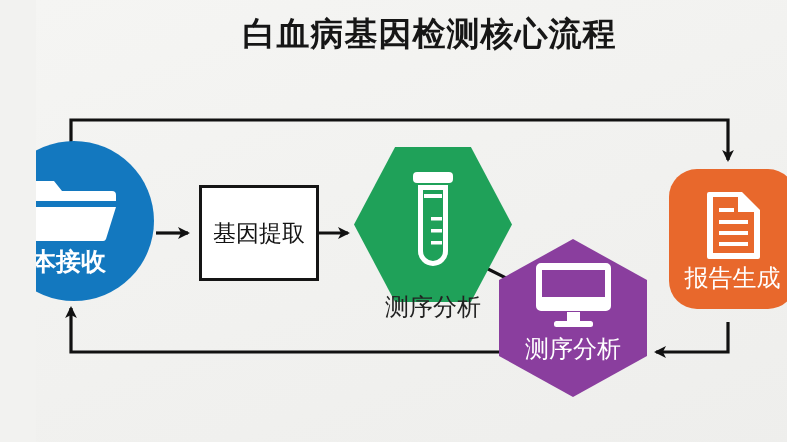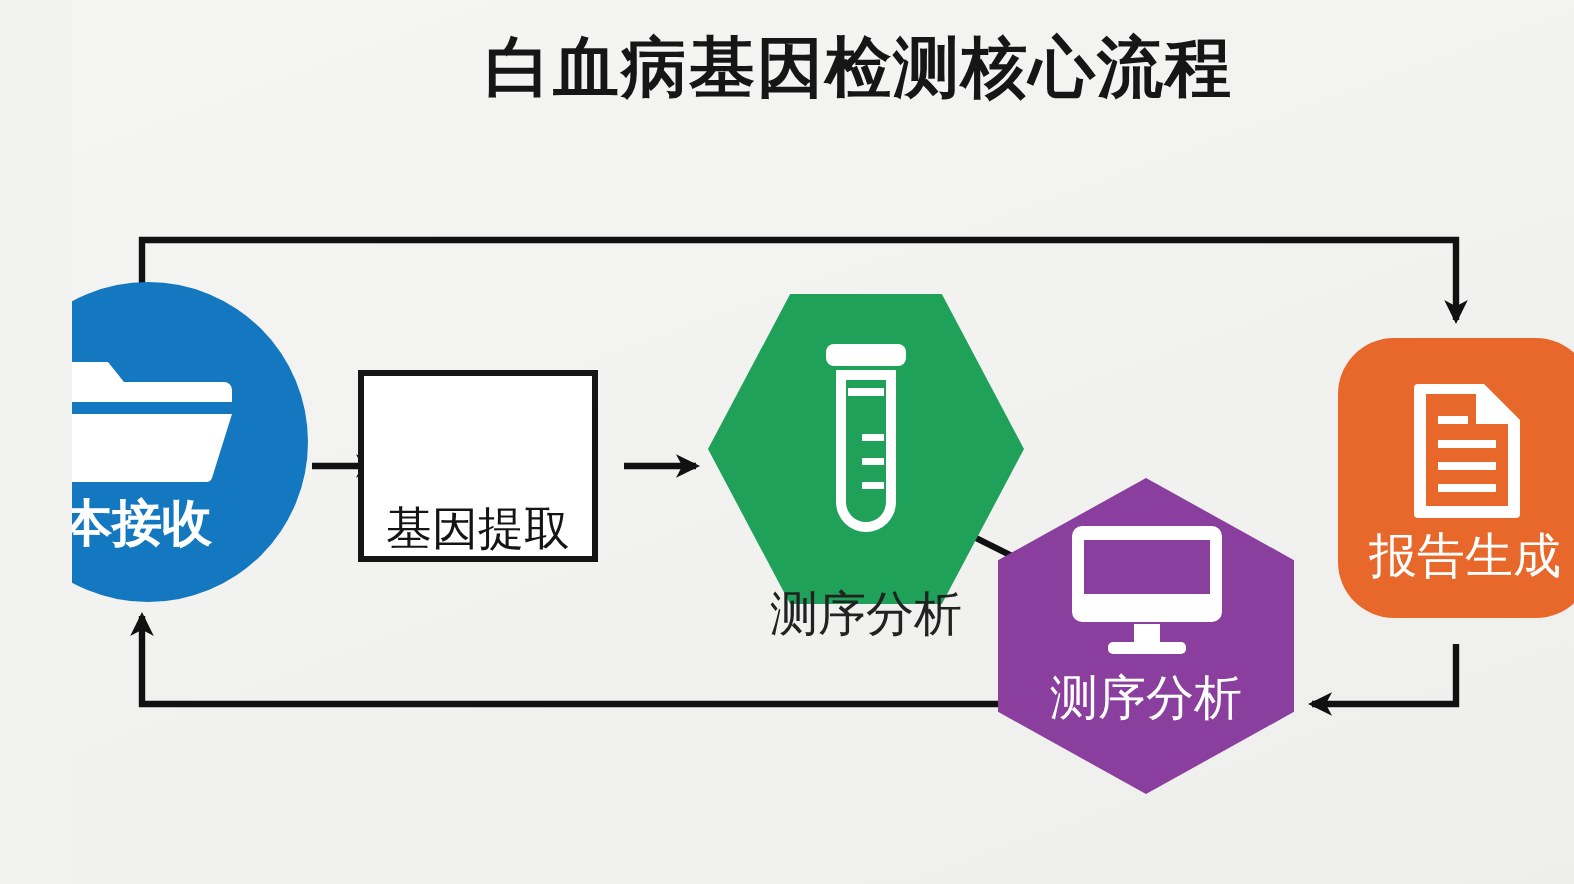--- a/index.html
+++ b/index.html
@@ -89,7 +89,7 @@
   
   .node-box {
     position: absolute;
-    left: 143px;
+    left: 163px;
     top: 185px;
     width: 120px;
     height: 96px;
@@ -97,7 +97,7 @@
     border: 3px solid #151515;
     box-sizing: border-box;
     display: flex;
-    align-items: flex-end;
+    align-items: center;
     justify-content: center;
   }
   .node-box .box-label {

